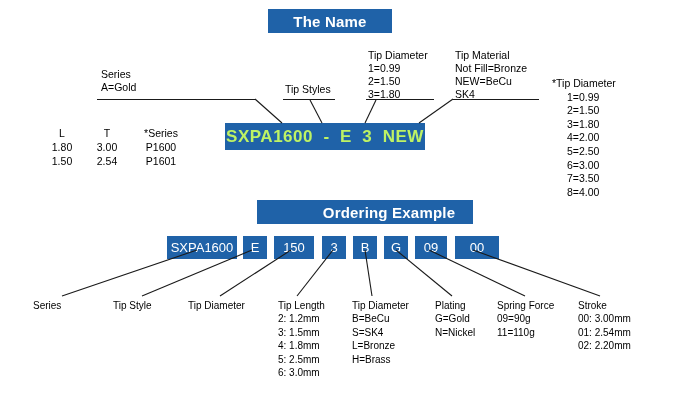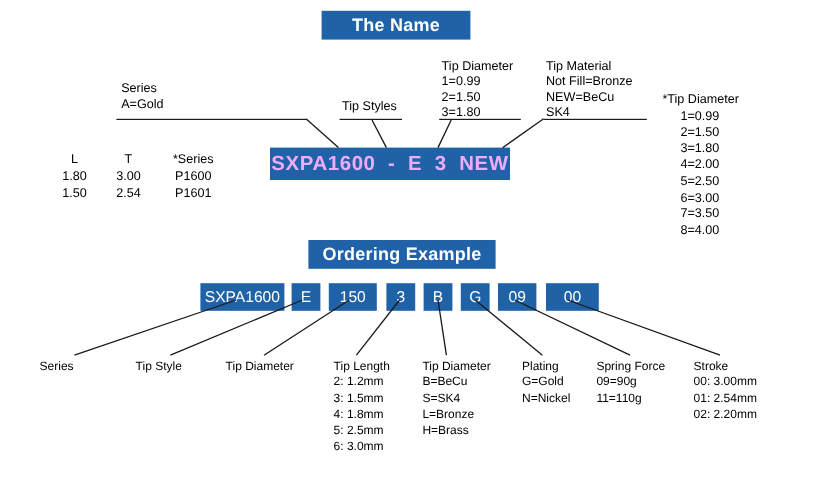--- a/index.html
+++ b/index.html
@@ -21,7 +21,7 @@
 
   .codebar{
     position:absolute;left:225px;top:123px;width:200px;height:27px;
-    background:#1f62a8;color:#f0abfc;font-weight:bold;font-size:17px;
+    background:#1f62a8;color:#bef264;font-weight:bold;font-size:17px;
     display:flex;align-items:center;justify-content:center;
     letter-spacing:.5px;white-space:pre;
   }

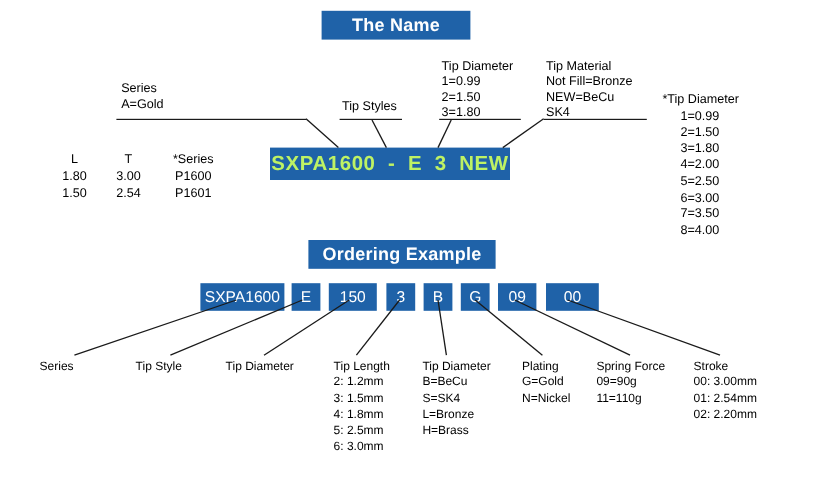--- a/index.html
+++ b/index.html
@@ -17,7 +17,7 @@
     display:flex;align-items:center;justify-content:center;
   }
   #hdr-name{left:268px;top:9px;width:124px;height:24px;}
-  #hdr-order{left:257px;top:200px;width:156px;height:24px;}
+  #hdr-order{left:257px;top:200px;width:168px;height:24px;padding-left:48px;}
 
   .codebar{
     position:absolute;left:225px;top:123px;width:200px;height:27px;

